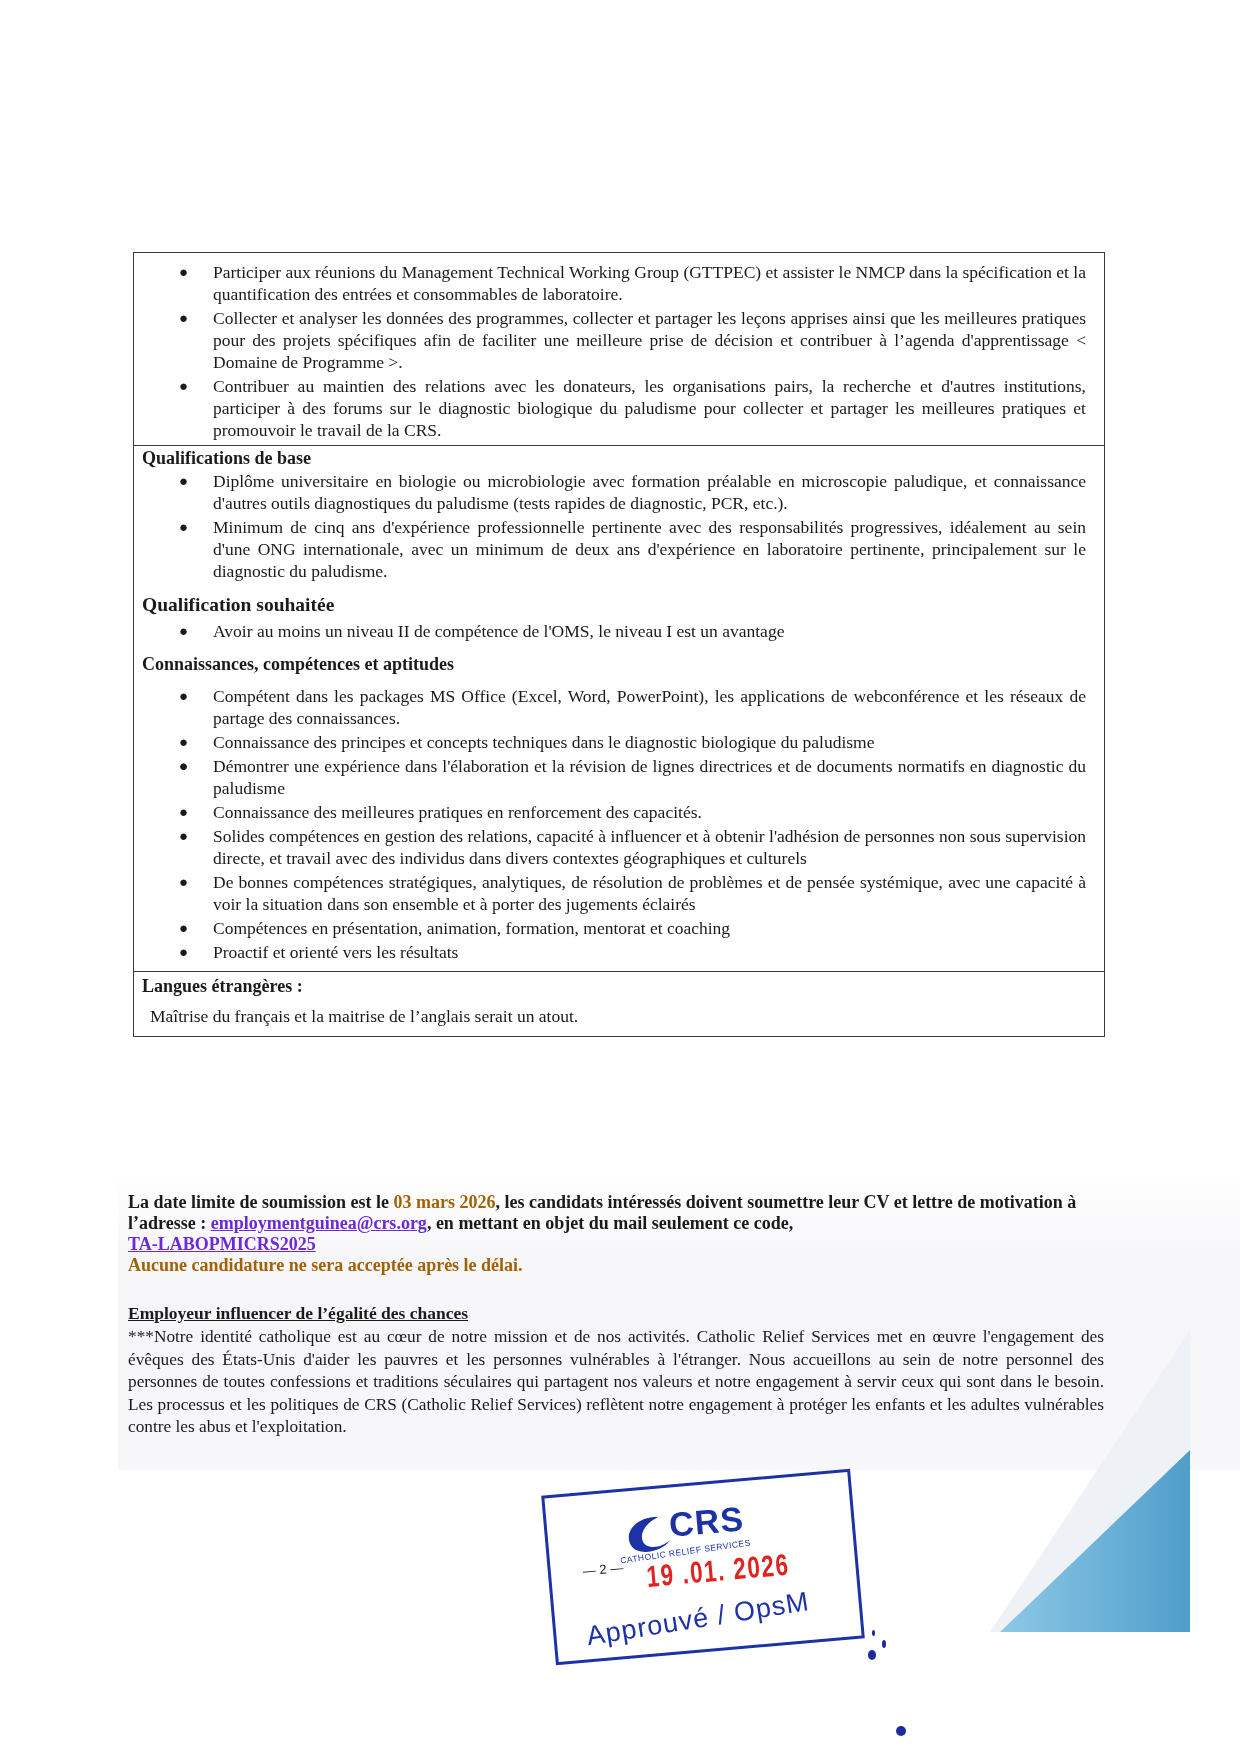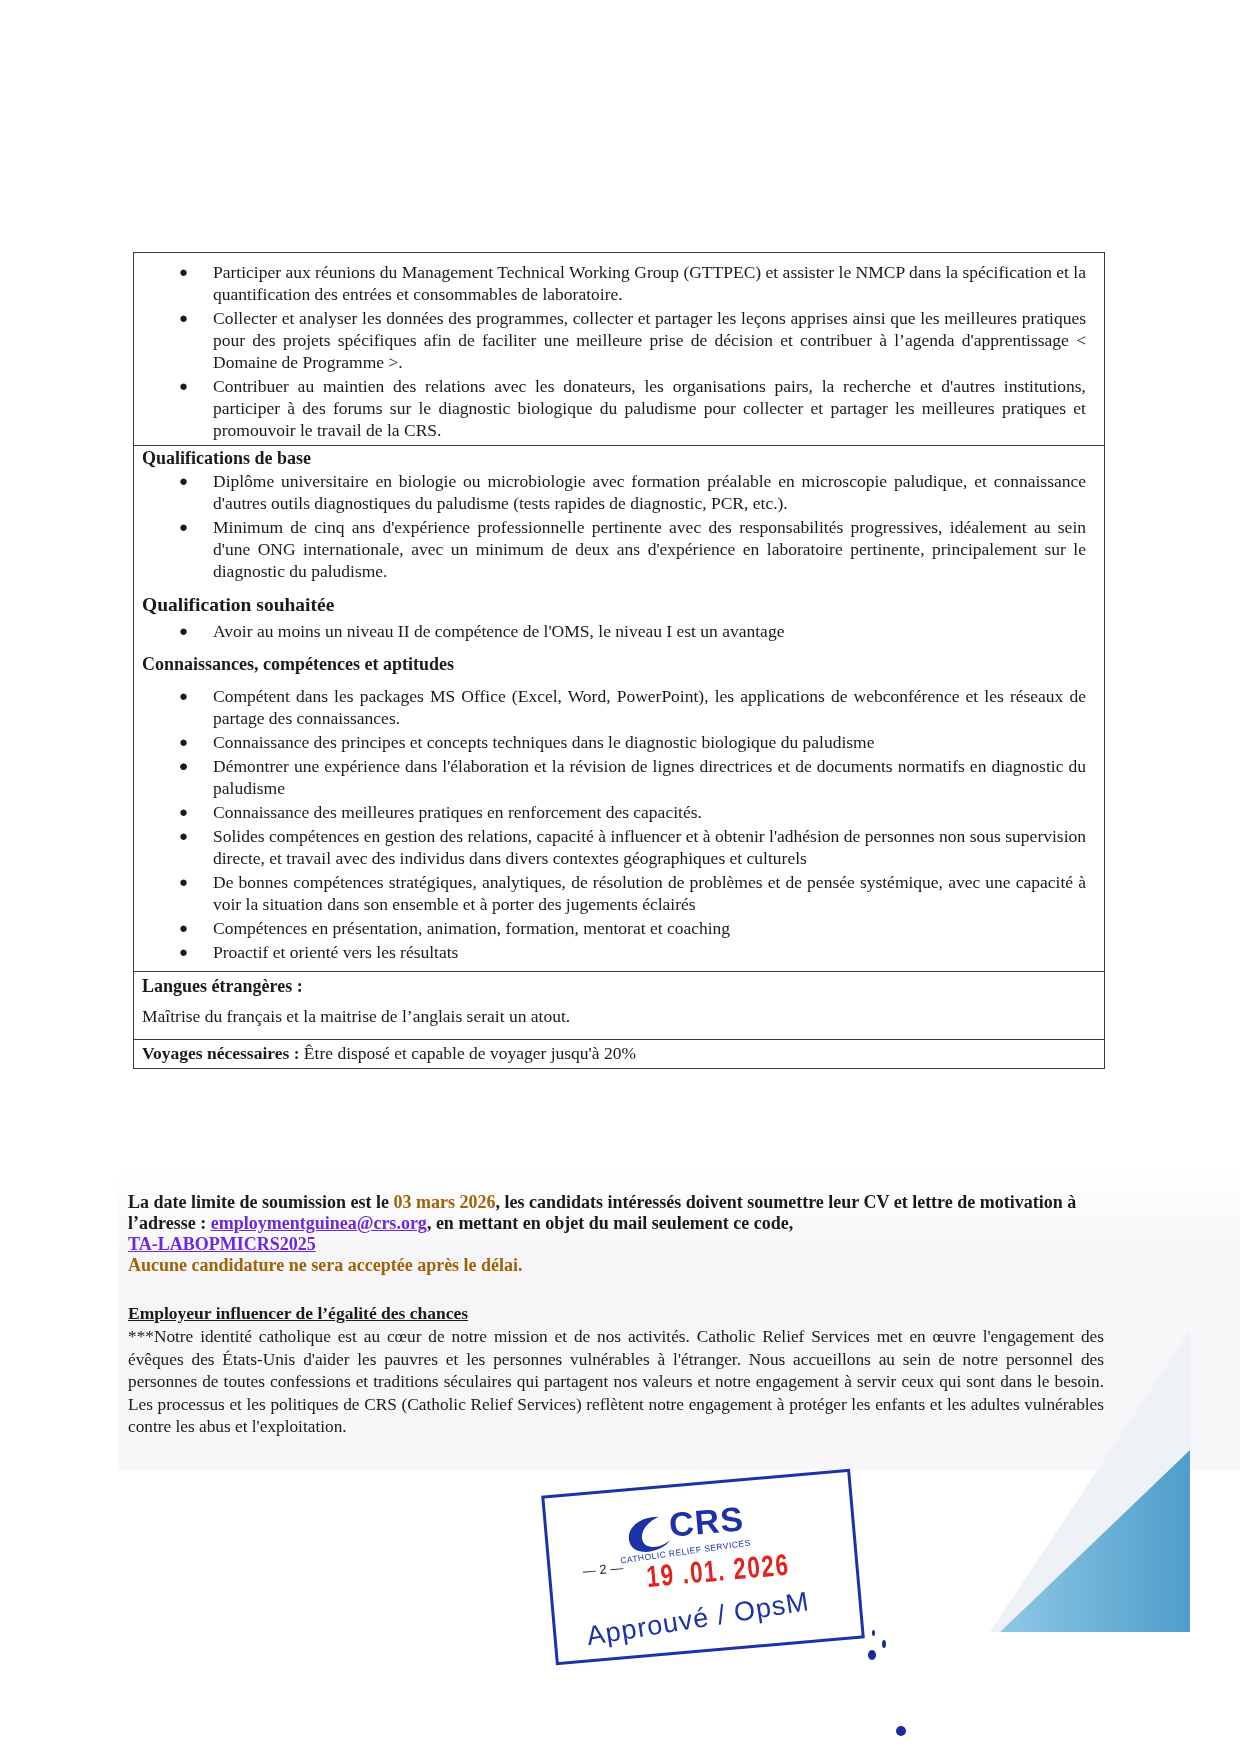--- a/index.html
+++ b/index.html
@@ -30,7 +30,7 @@
   .plain { font-size: 17.5px; line-height: 24px; margin: 0; }
   .cell1 { padding-top: 8px; padding-bottom: 2px; }
   .cell2 { padding-top: 0; padding-bottom: 6px; }
-  .cell3 { padding-top: 2px; padding-bottom: 11px; }
+  .cell3 { padding-top: 2px; padding-bottom: 0; }
   .cell4 { padding-top: 1px; padding-bottom: 3px; }
   .submission {
     position: absolute; left: 128px; top: 1192px; width: 980px;

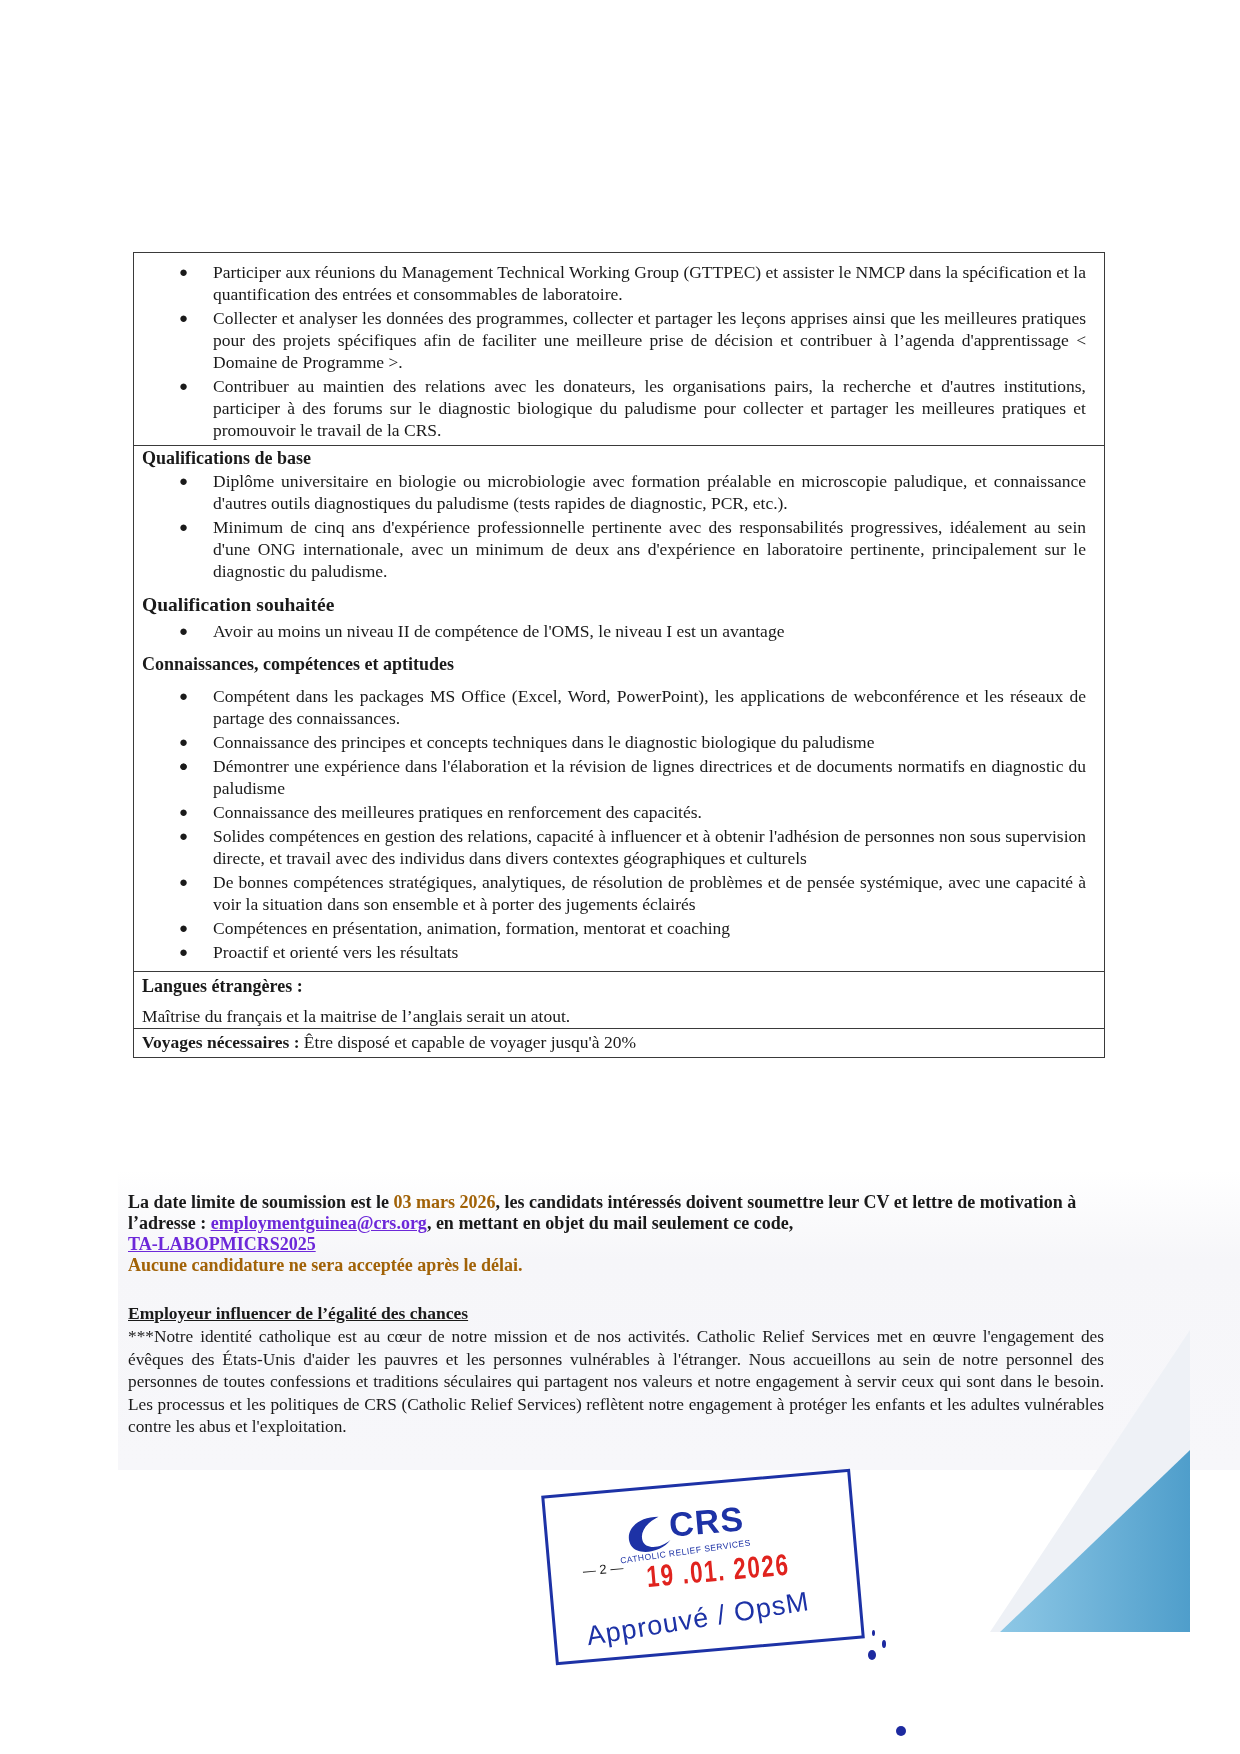--- a/index.html
+++ b/index.html
@@ -27,7 +27,7 @@
   }
   .sec-title { font-weight: bold; font-size: 18px; line-height: 24px; margin: 0; }
   .sec-title.big { font-size: 19.5px; line-height: 26px; }
-  .plain { font-size: 17.5px; line-height: 24px; margin: 0; }
+  .plain { font-size: 17.5px; line-height: 24px; margin: 8px; }
   .cell1 { padding-top: 8px; padding-bottom: 2px; }
   .cell2 { padding-top: 0; padding-bottom: 6px; }
   .cell3 { padding-top: 2px; padding-bottom: 0; }

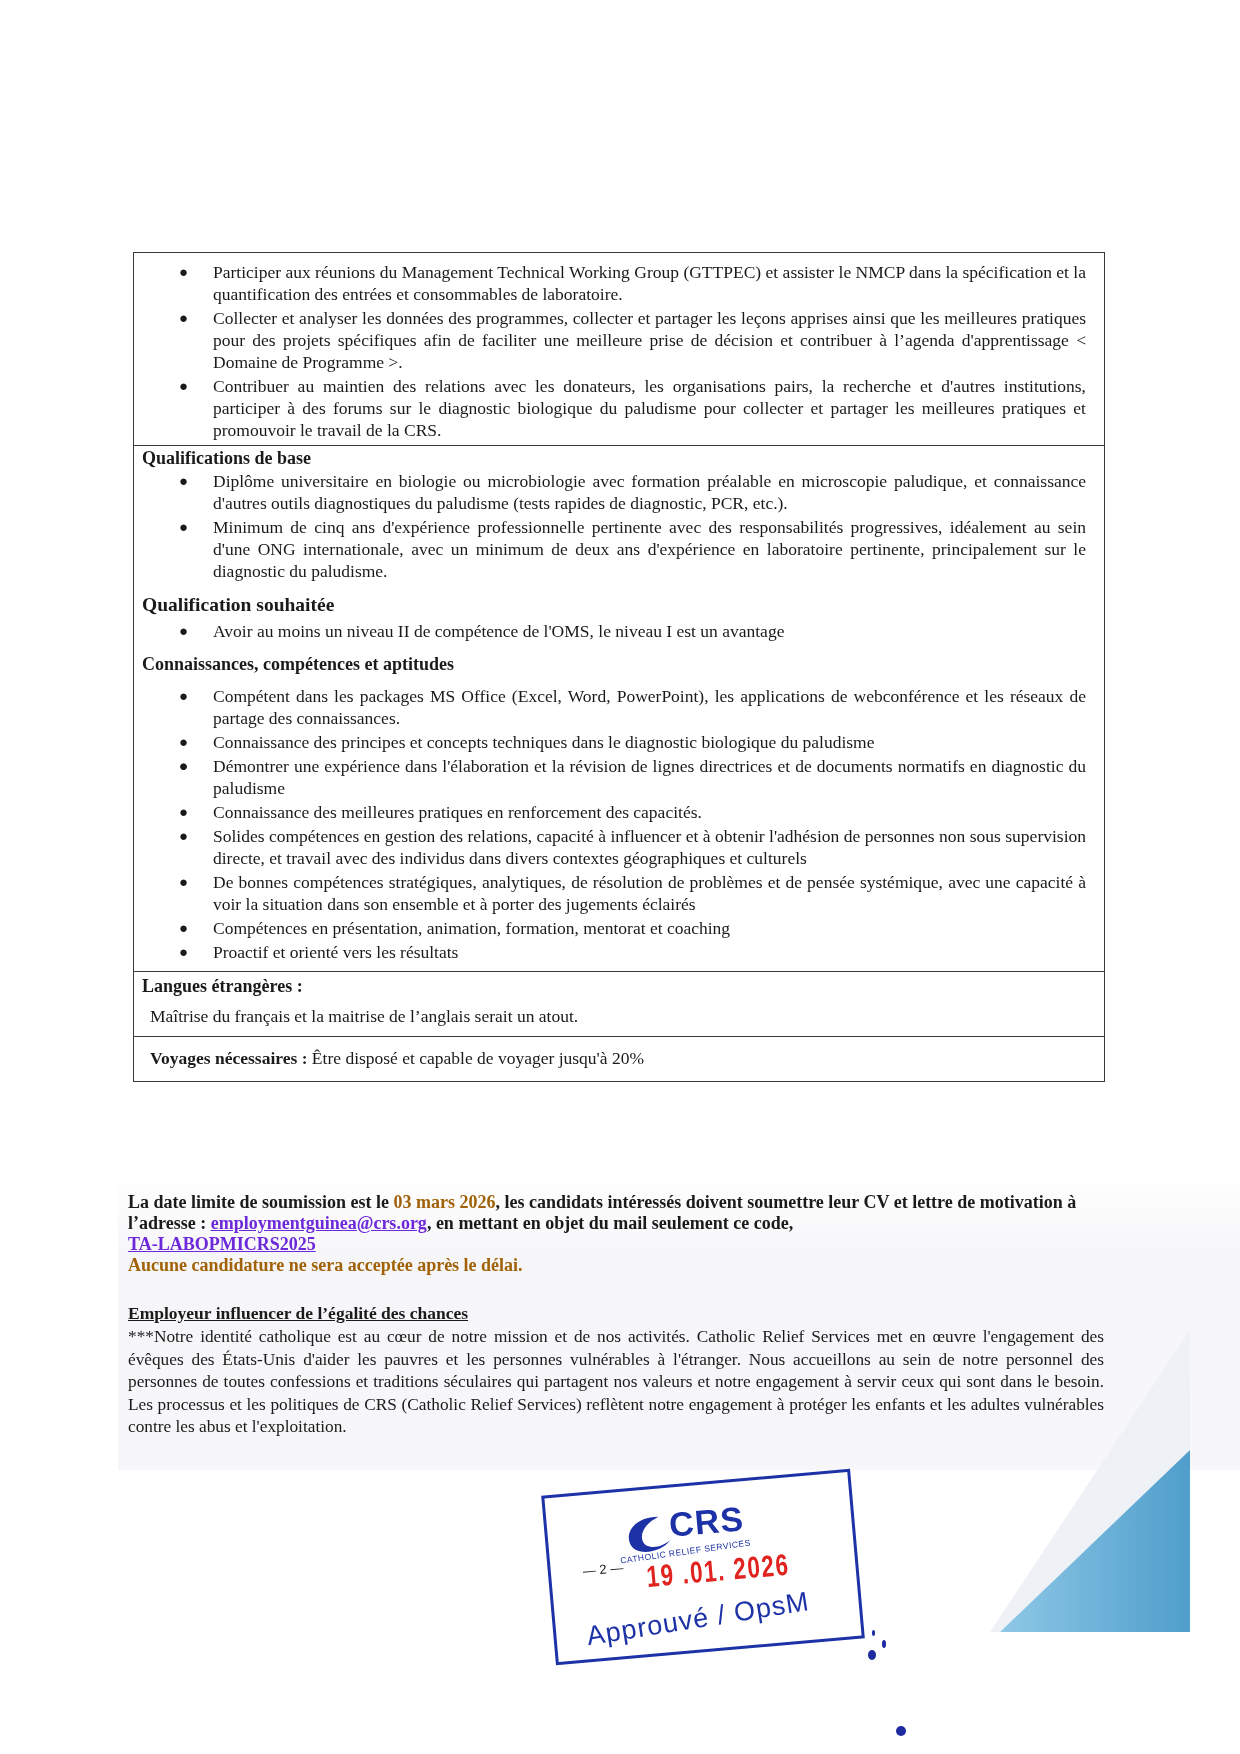--- a/index.html
+++ b/index.html
@@ -122,9 +122,6 @@
     <p class="plain" style="margin-top:6px">Maîtrise du français et la maitrise de l’anglais serait un atout.</p>
   </div>
 
-  <div class="cell cell4">
-    <p class="plain"><b>Voyages nécessaires :</b><span> Être disposé et capable de voyager jusqu'à 20%</span></p>
-  </div>
 </div>
 
 <div class="submission">

